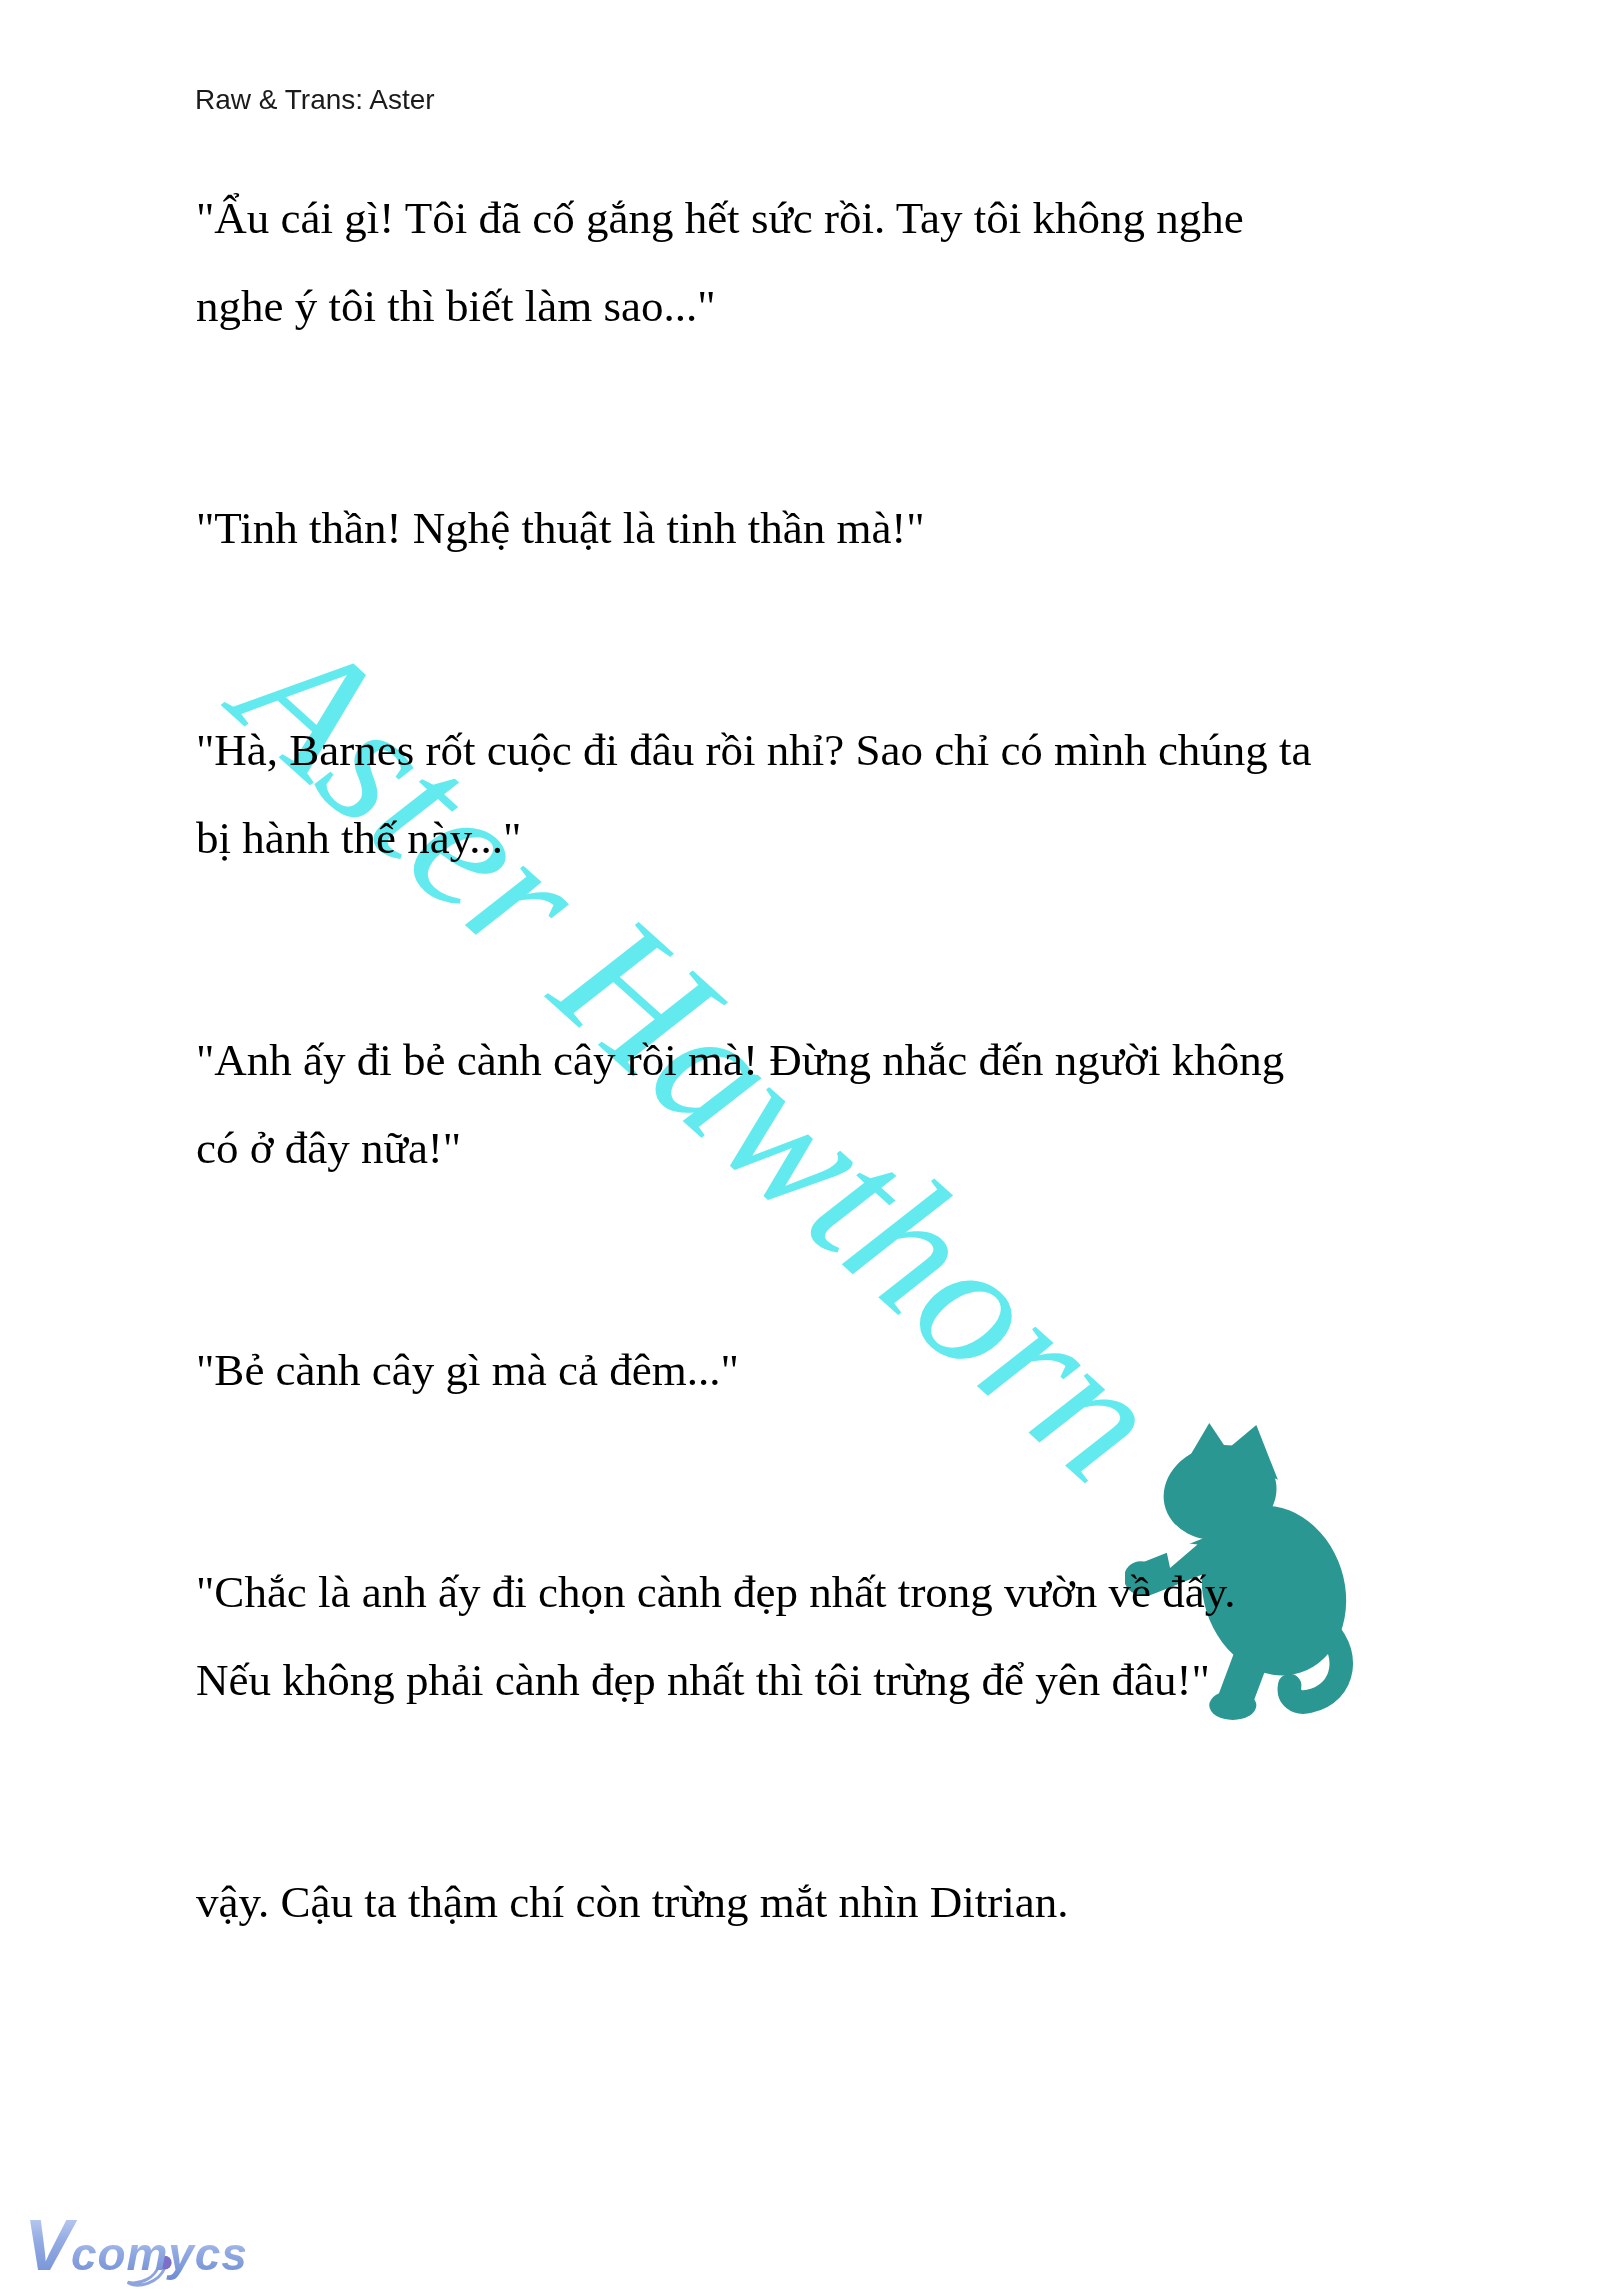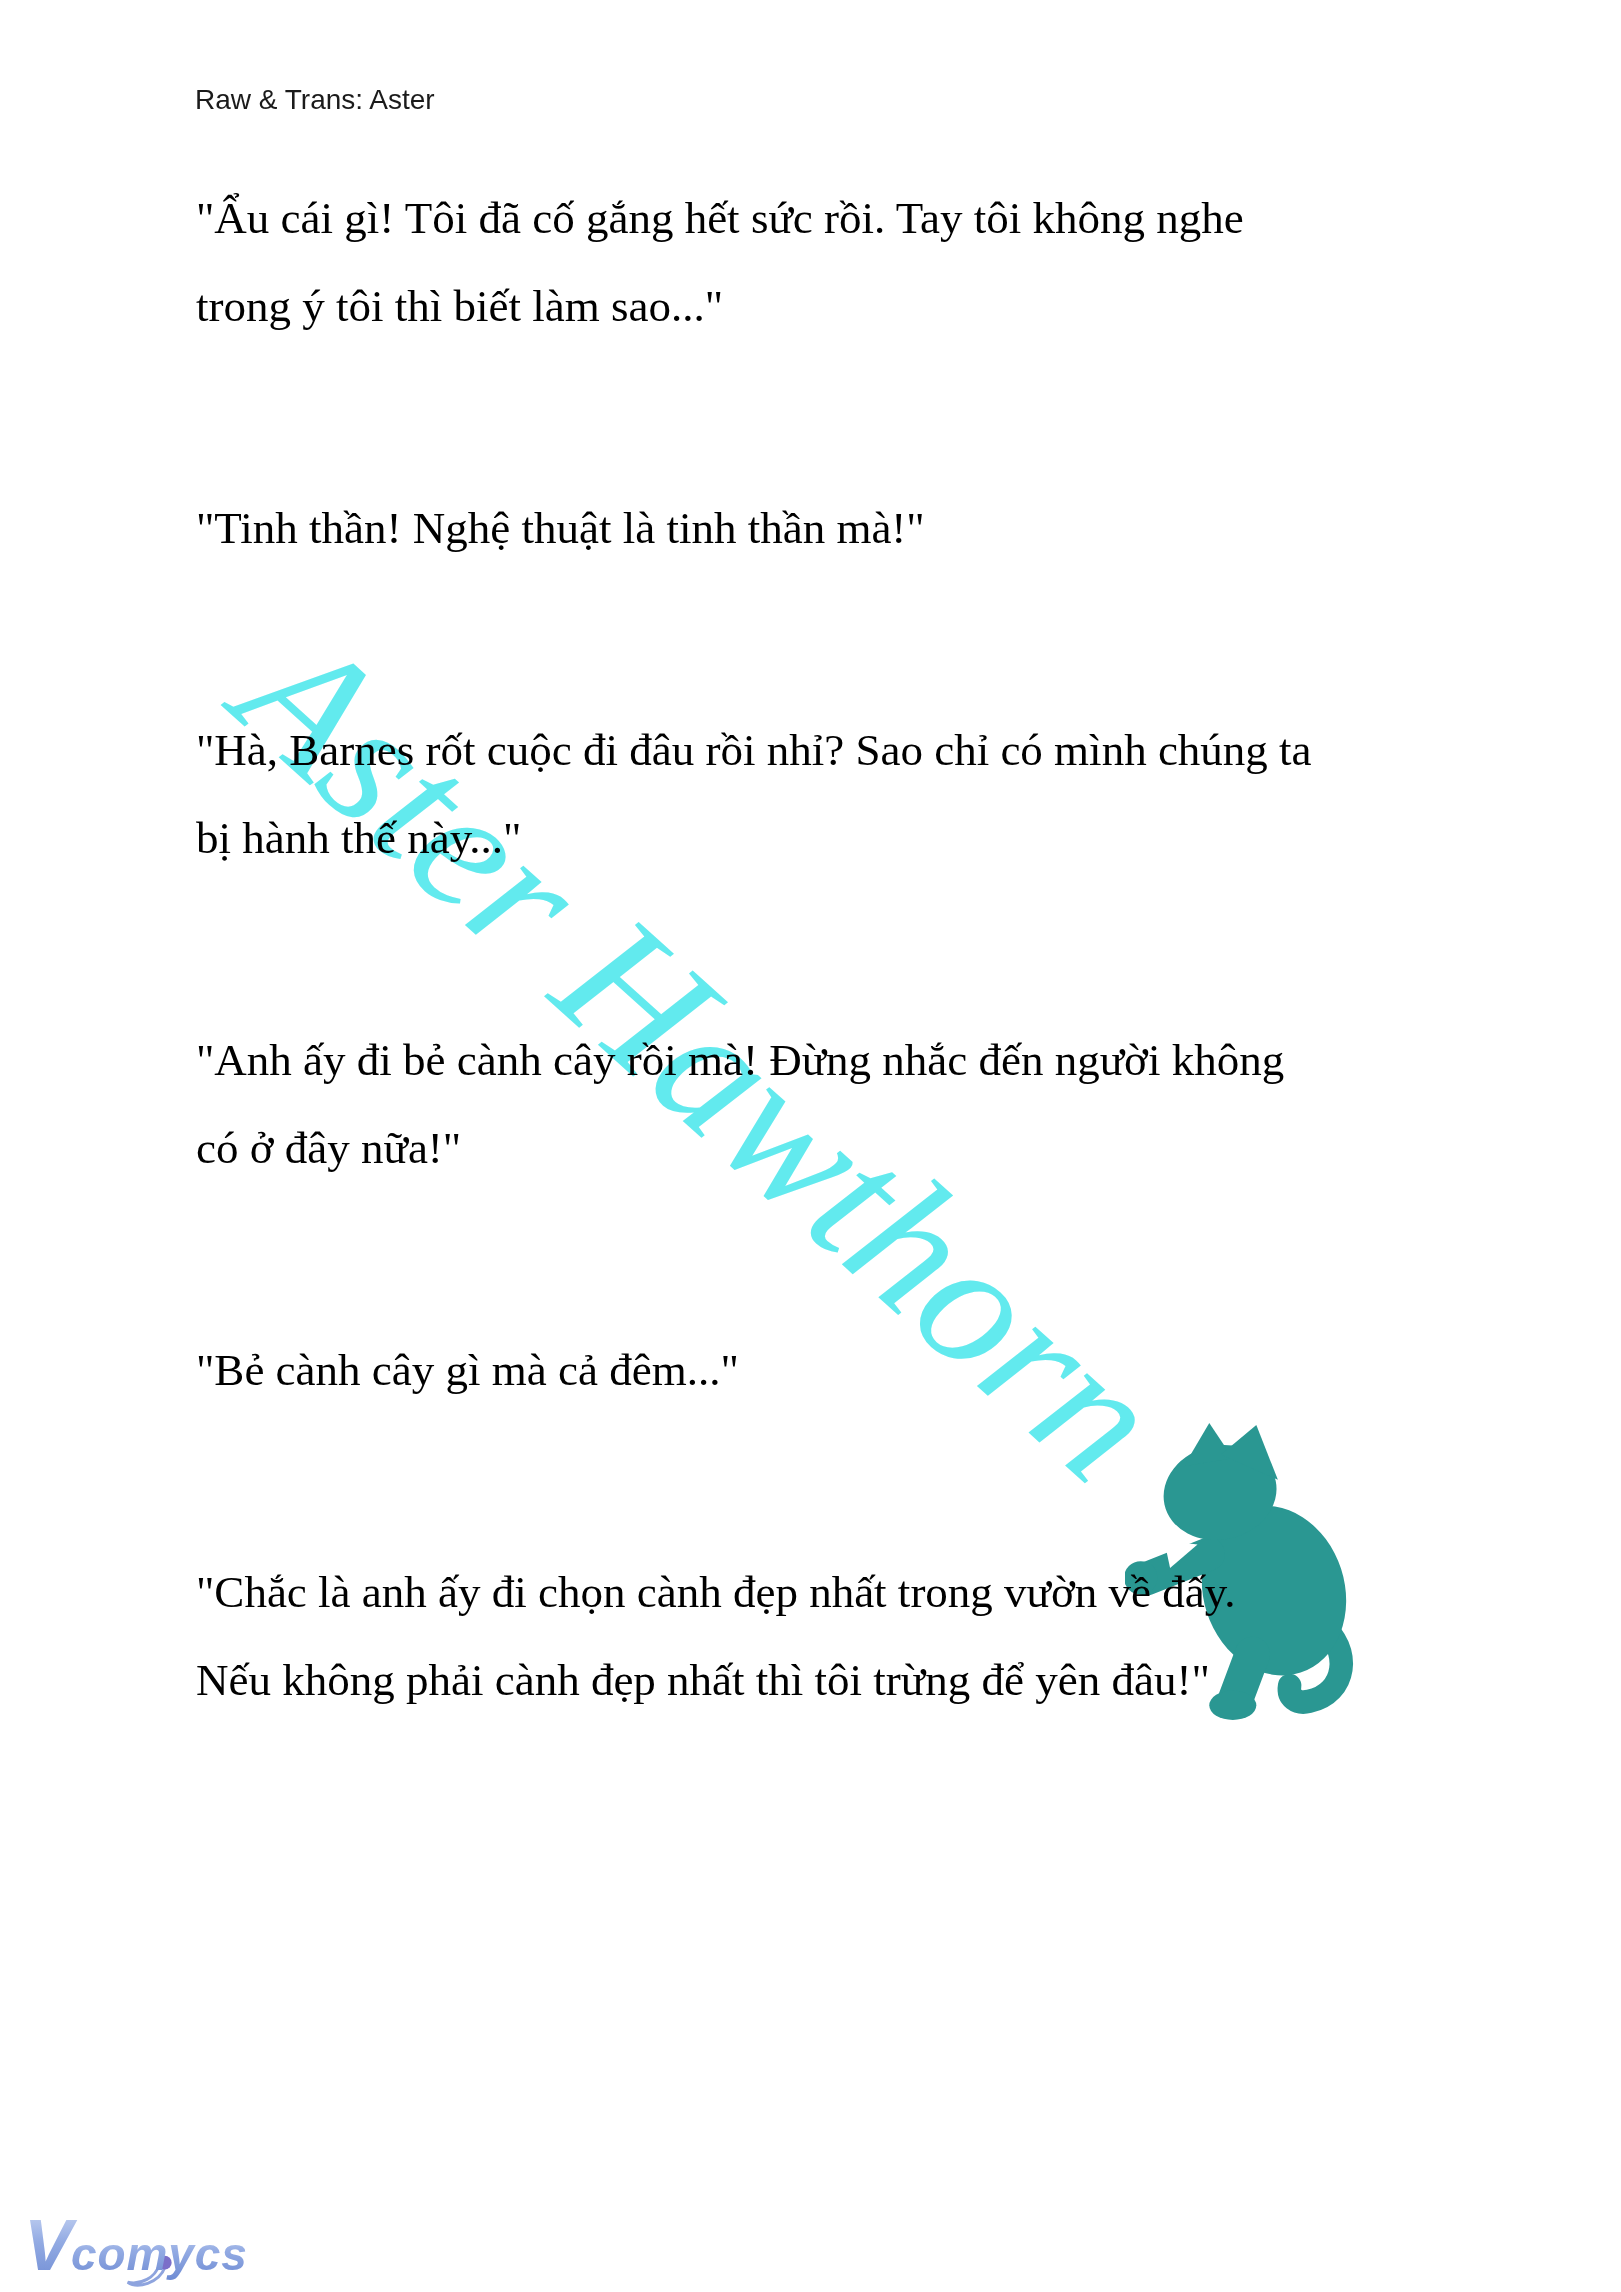--- a/index.html
+++ b/index.html
@@ -87,7 +87,7 @@
   <div class="content">
     <p class="para">
       <span class="line">"Ẩu cái gì! Tôi đã cố gắng hết sức rồi. Tay tôi không nghe</span>
-      <span class="line">trong ý tôi thì biết làm sao..."</span>
+      <span class="line">nghe ý tôi thì biết làm sao..."</span>
     </p>
     <p class="para">
       <span class="line">"Tinh thần! Nghệ thuật là tinh thần mà!"</span>

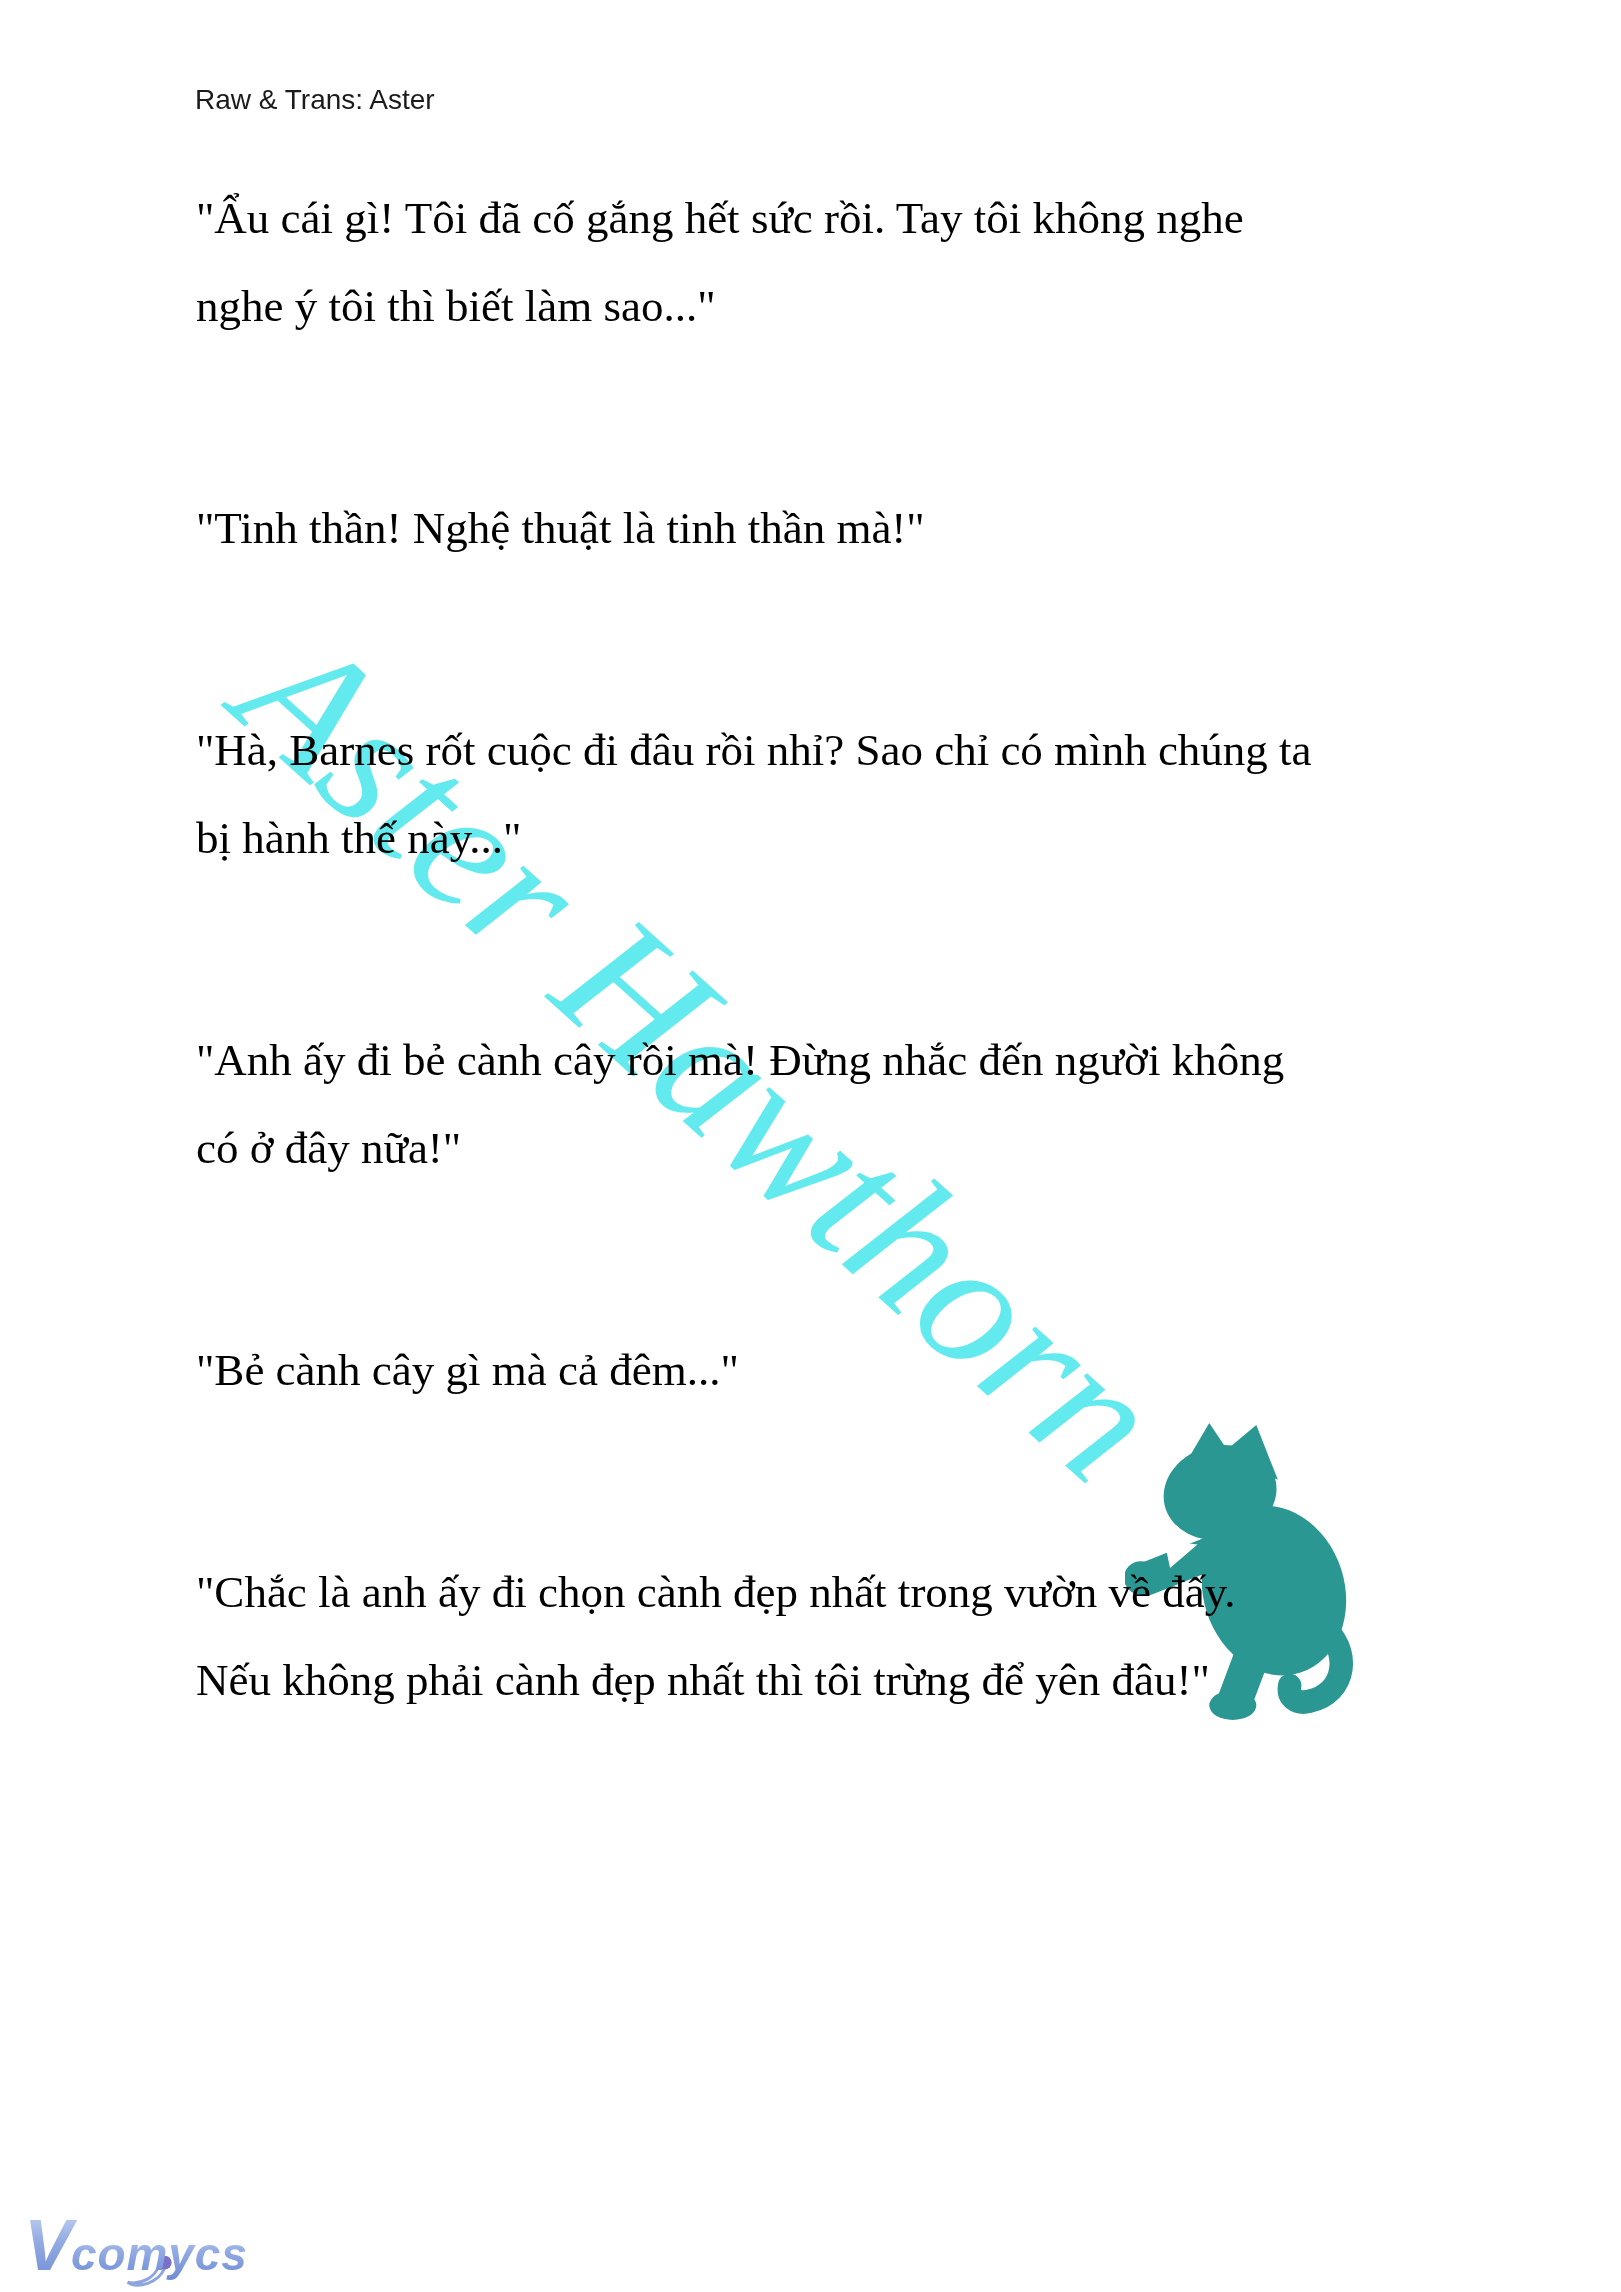--- a/index.html
+++ b/index.html
@@ -108,6 +108,7 @@
       <span class="line">Nếu không phải cành đẹp nhất thì tôi trừng để yên đâu!"</span>
     </p>
     <p class="para">
+      <span class="line">vậy. Cậu ta thậm chí còn trừng mắt nhìn Ditrian.</span>
     </p>
   </div>
 

